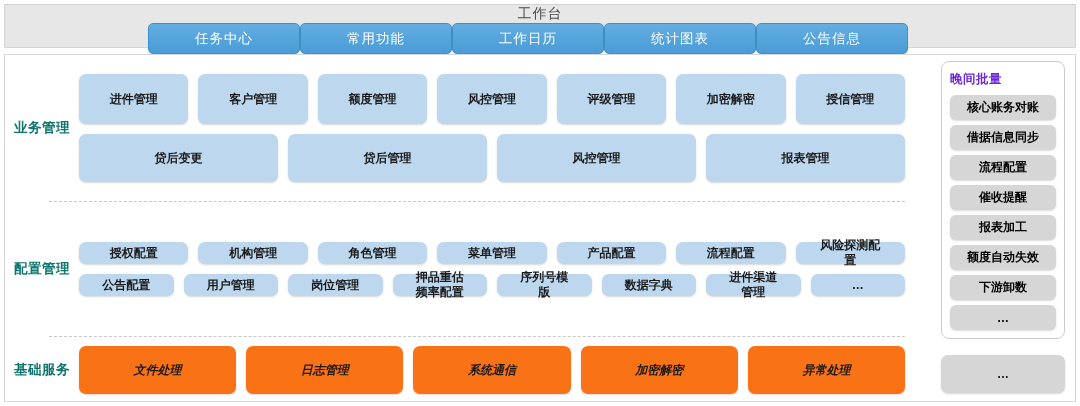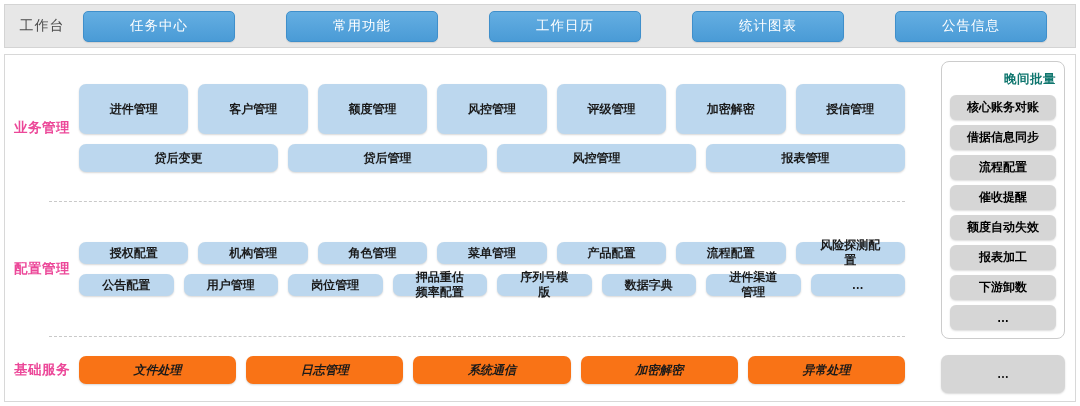--- a/index.html
+++ b/index.html
@@ -26,6 +26,7 @@
     box-sizing: border-box;
     display: flex;
     align-items: center;
+    flex-direction: column;
   }
   .topbar-label {
     width: 74px;

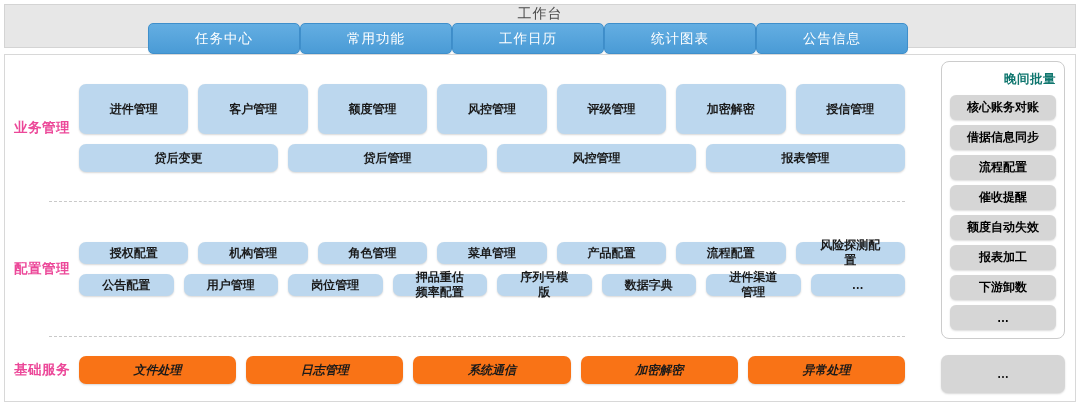--- a/index.html
+++ b/index.html
@@ -169,8 +169,8 @@
   .rail-title {
     font-size: 12.5px;
     font-weight: bold;
-    color: #0f766e;
-    text-align: right;
+    color: #6d28d9;
+    text-align: left;
     padding: 3px 0 2px 0;
     letter-spacing: 0.5px;
   }

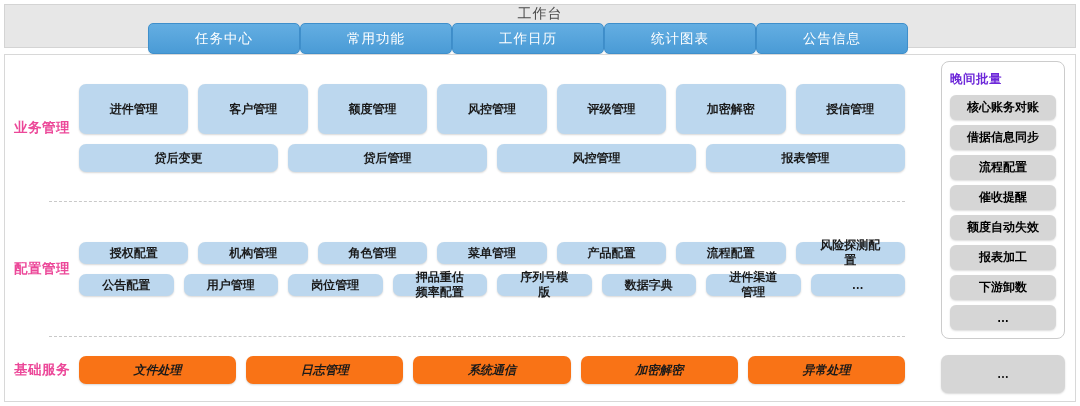--- a/index.html
+++ b/index.html
@@ -100,7 +100,7 @@
     text-align: center;
     font-size: 13.5px;
     font-weight: bold;
-    color: #ec4899;
+    color: #0f766e;
     letter-spacing: 0.5px;
   }
   .section-rows {

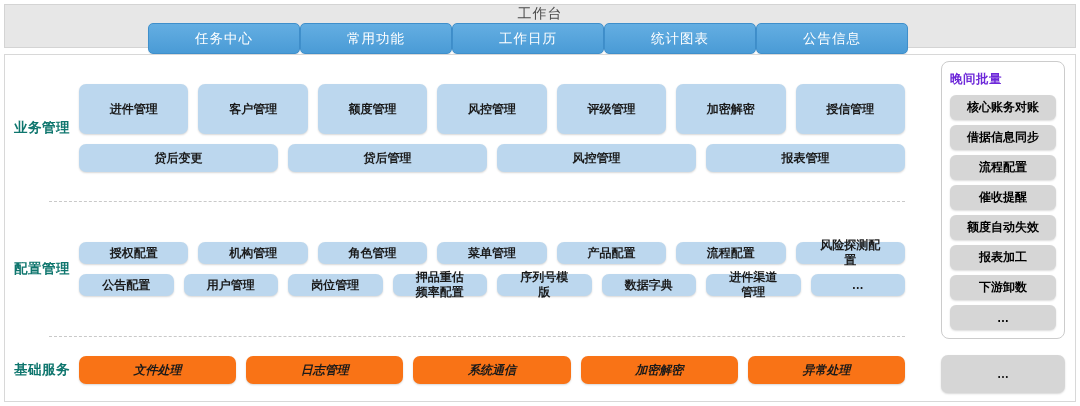--- a/index.html
+++ b/index.html
@@ -137,7 +137,7 @@
   .tile.blue { background: #bcd7ee; }
   .tile.gray { background: #f97316; font-style: italic; }
   .tile.h-sm { height: 50px; }
-  .tile.h-md { height: 28px; }
+  .tile.h-md { height: 48px; }
   .tile.h-lg { height: 22px; }
 
   

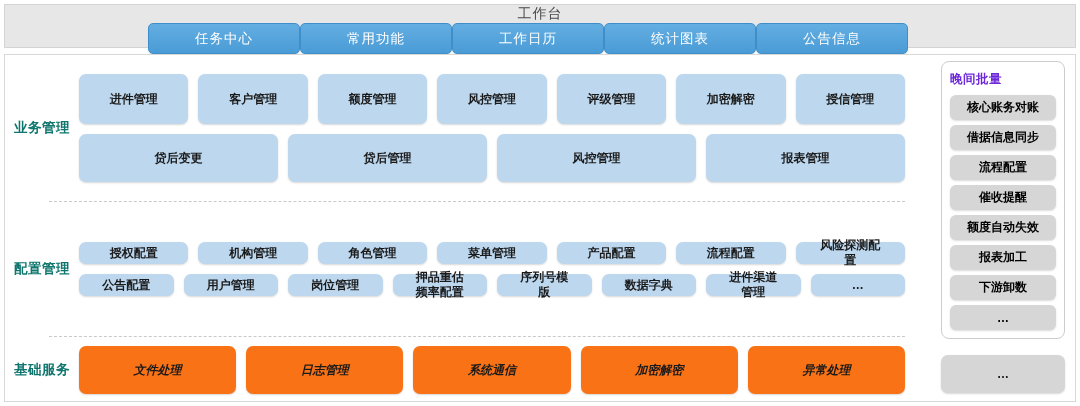--- a/index.html
+++ b/index.html
@@ -297,8 +297,8 @@
     <div class="rail-item">借据信息同步</div>
     <div class="rail-item">流程配置</div>
     <div class="rail-item">催收提醒</div>
+    <div class="rail-item">报表加工</div>
     <div class="rail-item">额度自动失效</div>
-    <div class="rail-item">报表加工</div>
     <div class="rail-item">下游卸数</div>
     <div class="rail-item">…</div>
   </div>

